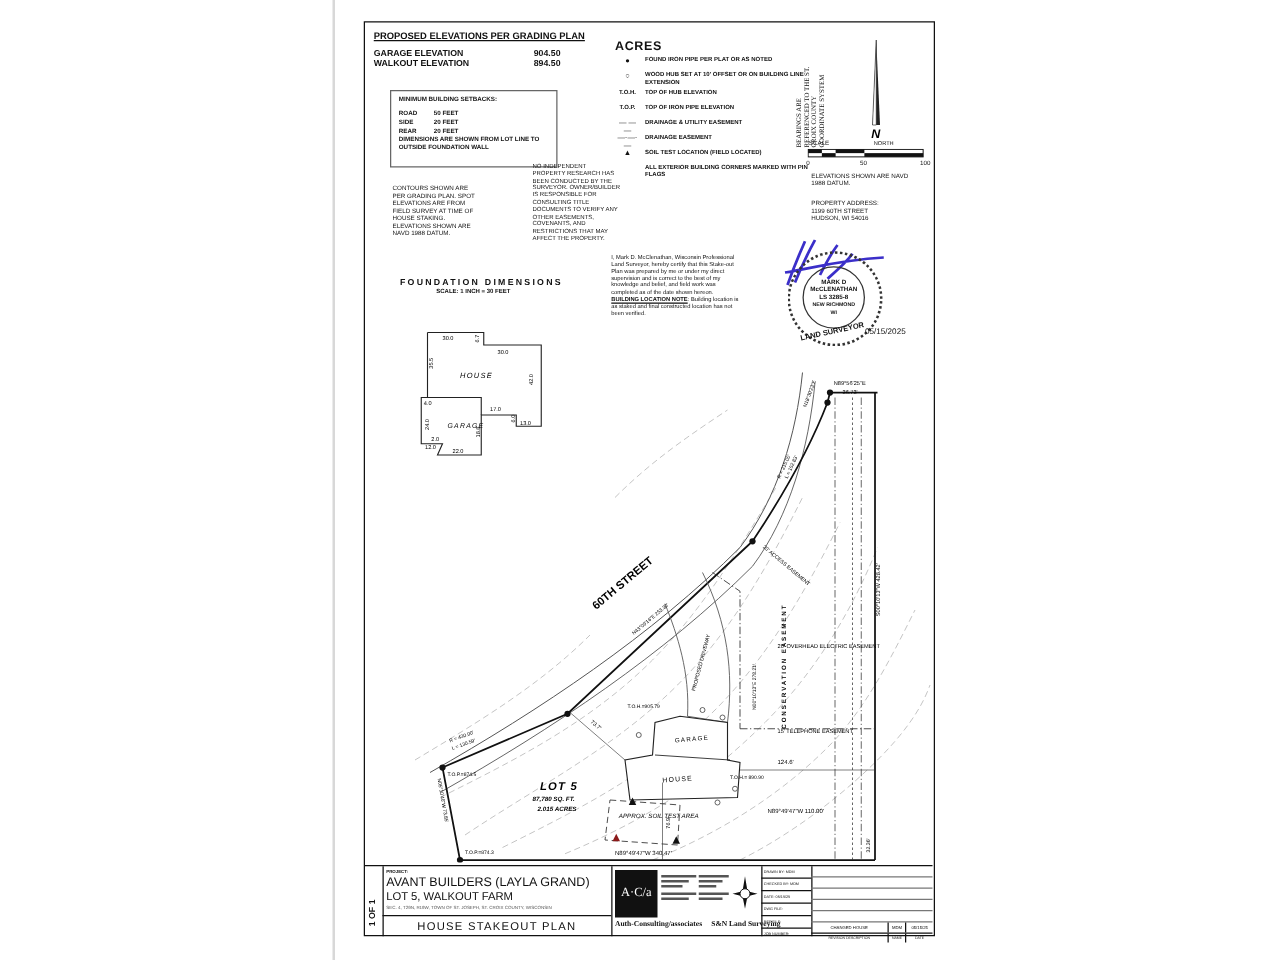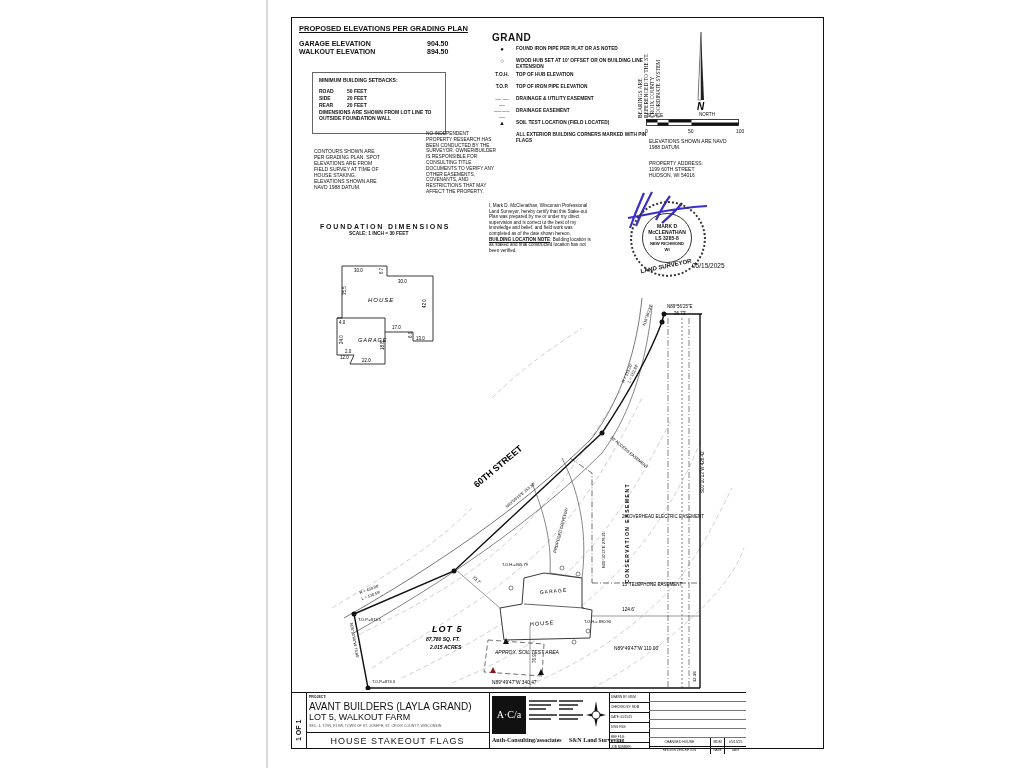--- a/index.html
+++ b/index.html
@@ -5,7 +5,7 @@
   html,body{margin:0;padding:0;background:#fff;}
   body{width:1024px;height:768px;position:relative;overflow:hidden;font-family:"Liberation Sans",sans-serif;color:#111;}
   .viewer-divider{position:absolute;left:266px;top:0;width:2px;height:768px;background:#d8d8d8;}
-  .sheet{position:absolute;left:291px;top:17px;width:533px;height:732px;border:1.5px solid #111;box-sizing:border-box;background:#fff;}
+  .sheet{position:absolute;left:291px;top:17px;width:457px;height:732px;border:1.5px solid #111;box-sizing:border-box;background:#fff;}
   .abs{position:absolute;}
   .t{position:absolute;white-space:nowrap;}
   .hdr{left:7px;top:6px;font-size:7.5px;font-weight:bold;text-decoration:underline;}

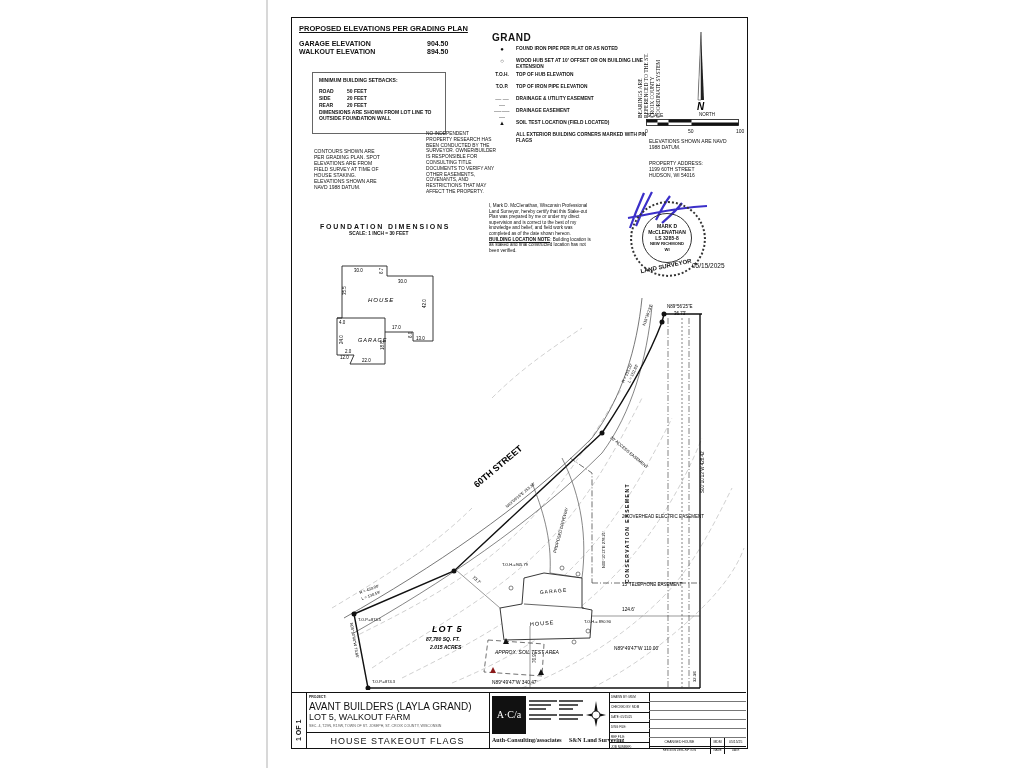--- a/index.html
+++ b/index.html
@@ -66,7 +66,7 @@
   </div>
 
   <div class="abs legend">
-    <div class="legend-title">GRAND</div>
+    <div class="legend-title">ACRES</div>
     <div style="height:3px"></div>
     <div class="legend-item">
         <span class="sym">●</span>

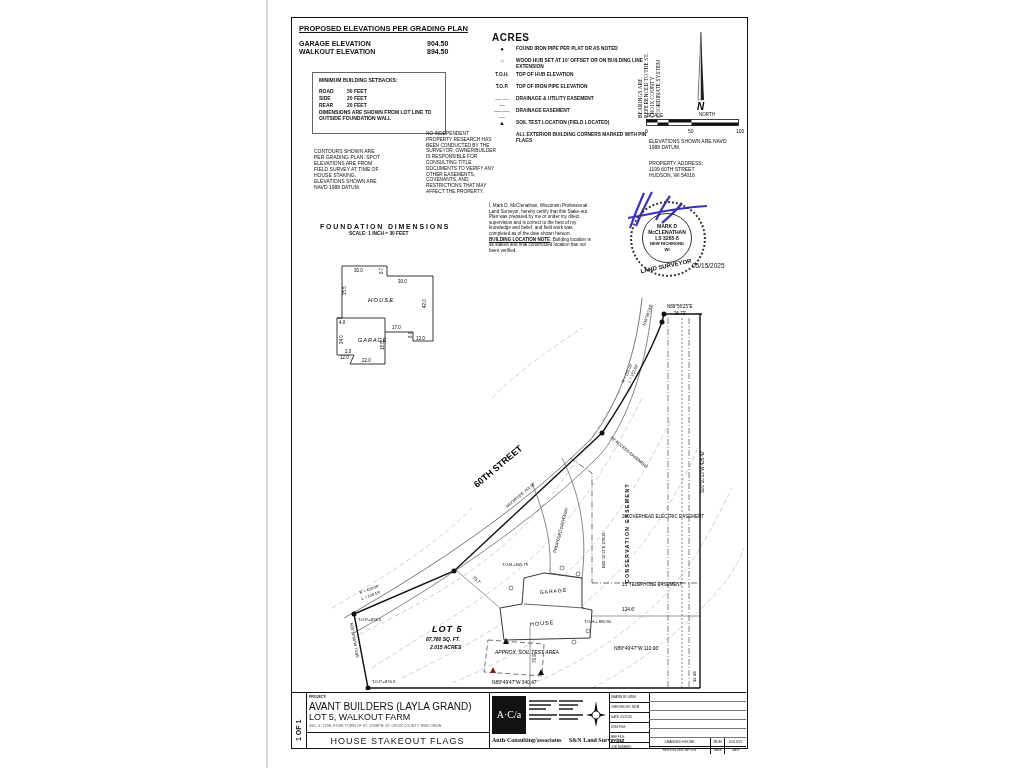--- a/index.html
+++ b/index.html
@@ -278,7 +278,7 @@
       <div class="t" style="left:3px;top:8px;font-size:10px;">AVANT BUILDERS (LAYLA GRAND)</div>
       <div class="t" style="left:3px;top:19px;font-size:9px;">LOT 5, WALKOUT FARM</div>
       <div class="t" style="left:3px;top:31px;font-size:3.6px;color:#555;">SEC. 4, T29N, R19W, TOWN OF ST. JOSEPH, ST. CROIX COUNTY, WISCONSIN</div>
-      <div class="abs" style="left:0;top:39px;width:183px;height:17px;border-top:1px solid #111;text-align:center;font-size:9px;line-height:16px;letter-spacing:1px;">HOUSE STAKEOUT FLAGS</div>
+      <div class="abs" style="left:0;top:39px;width:183px;height:17px;border-top:1px solid #111;text-align:center;font-size:9px;line-height:16px;letter-spacing:1px;">HOUSE STAKEOUT PLAN</div>
     </div>
     <div class="tb-logo">
       <div class="abs" style="left:3px;top:3px;width:34px;height:38px;background:#111;color:#fff;font-family:'Liberation Serif',serif;font-size:10px;text-align:center;line-height:38px;">A·C/a</div>

